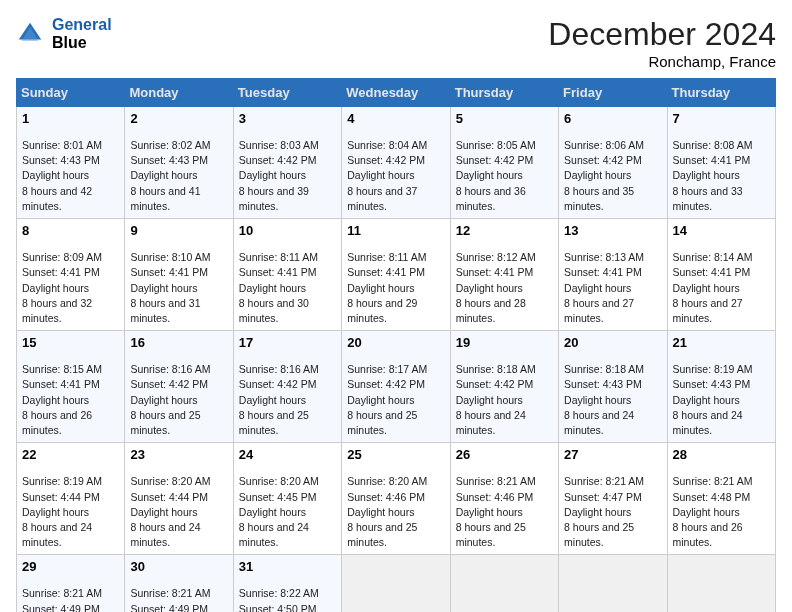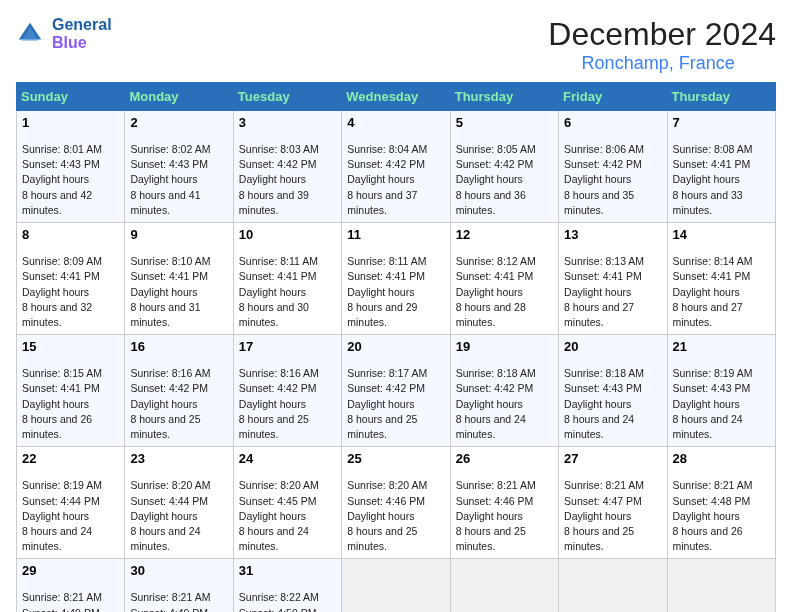--- a/index.html
+++ b/index.html
@@ -93,7 +93,7 @@
     </svg>
     <div>
       <div style="font-size:16px;font-weight:bold;color:#1a5fa8;">General</div>
-      <div style="font-size:16px;font-weight:bold;color:#8b5cf6;">Blue</div>
+      <div style="font-size:16px;font-weight:bold;color:#000000;">Blue</div>
     </div>
   </div>
   <div class="title-block">

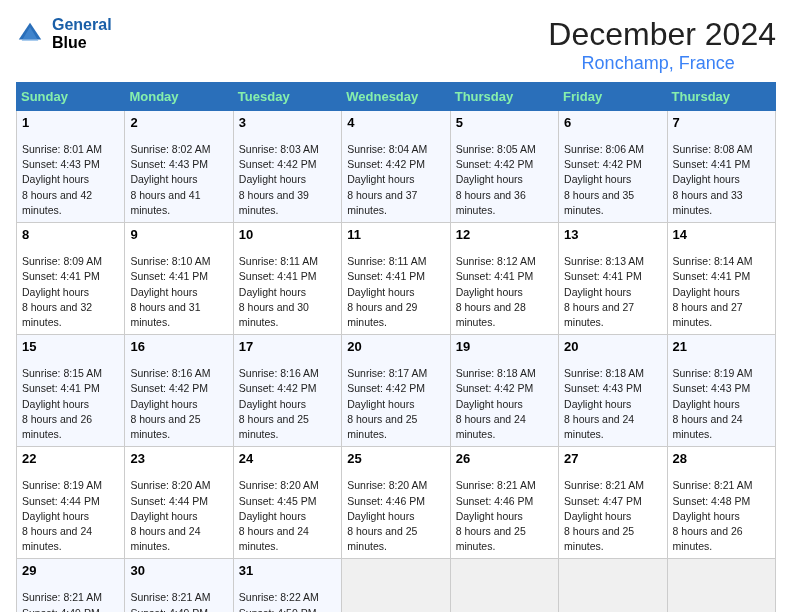--- a/index.html
+++ b/index.html
@@ -35,9 +35,8 @@
       margin-left: 8px;
     }
     .location {
-      font-size: 18px;
-      color: #3b82f6;
-      text-align: center;
+      font-size: 15px;
+      color: #000000;
     }
     table {
       width: 100%;

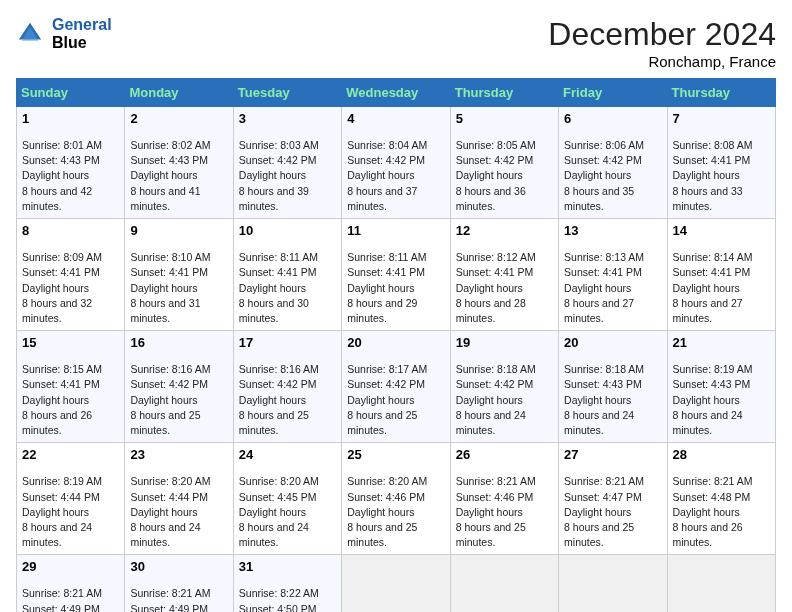--- a/index.html
+++ b/index.html
@@ -45,7 +45,7 @@
     }
     thead tr th {
       background-color: #2a6fba;
-      color: #86efac;
+      color: #e5e5e5;
       padding: 6px 4px;
       text-align: left;
       font-size: 13px;

